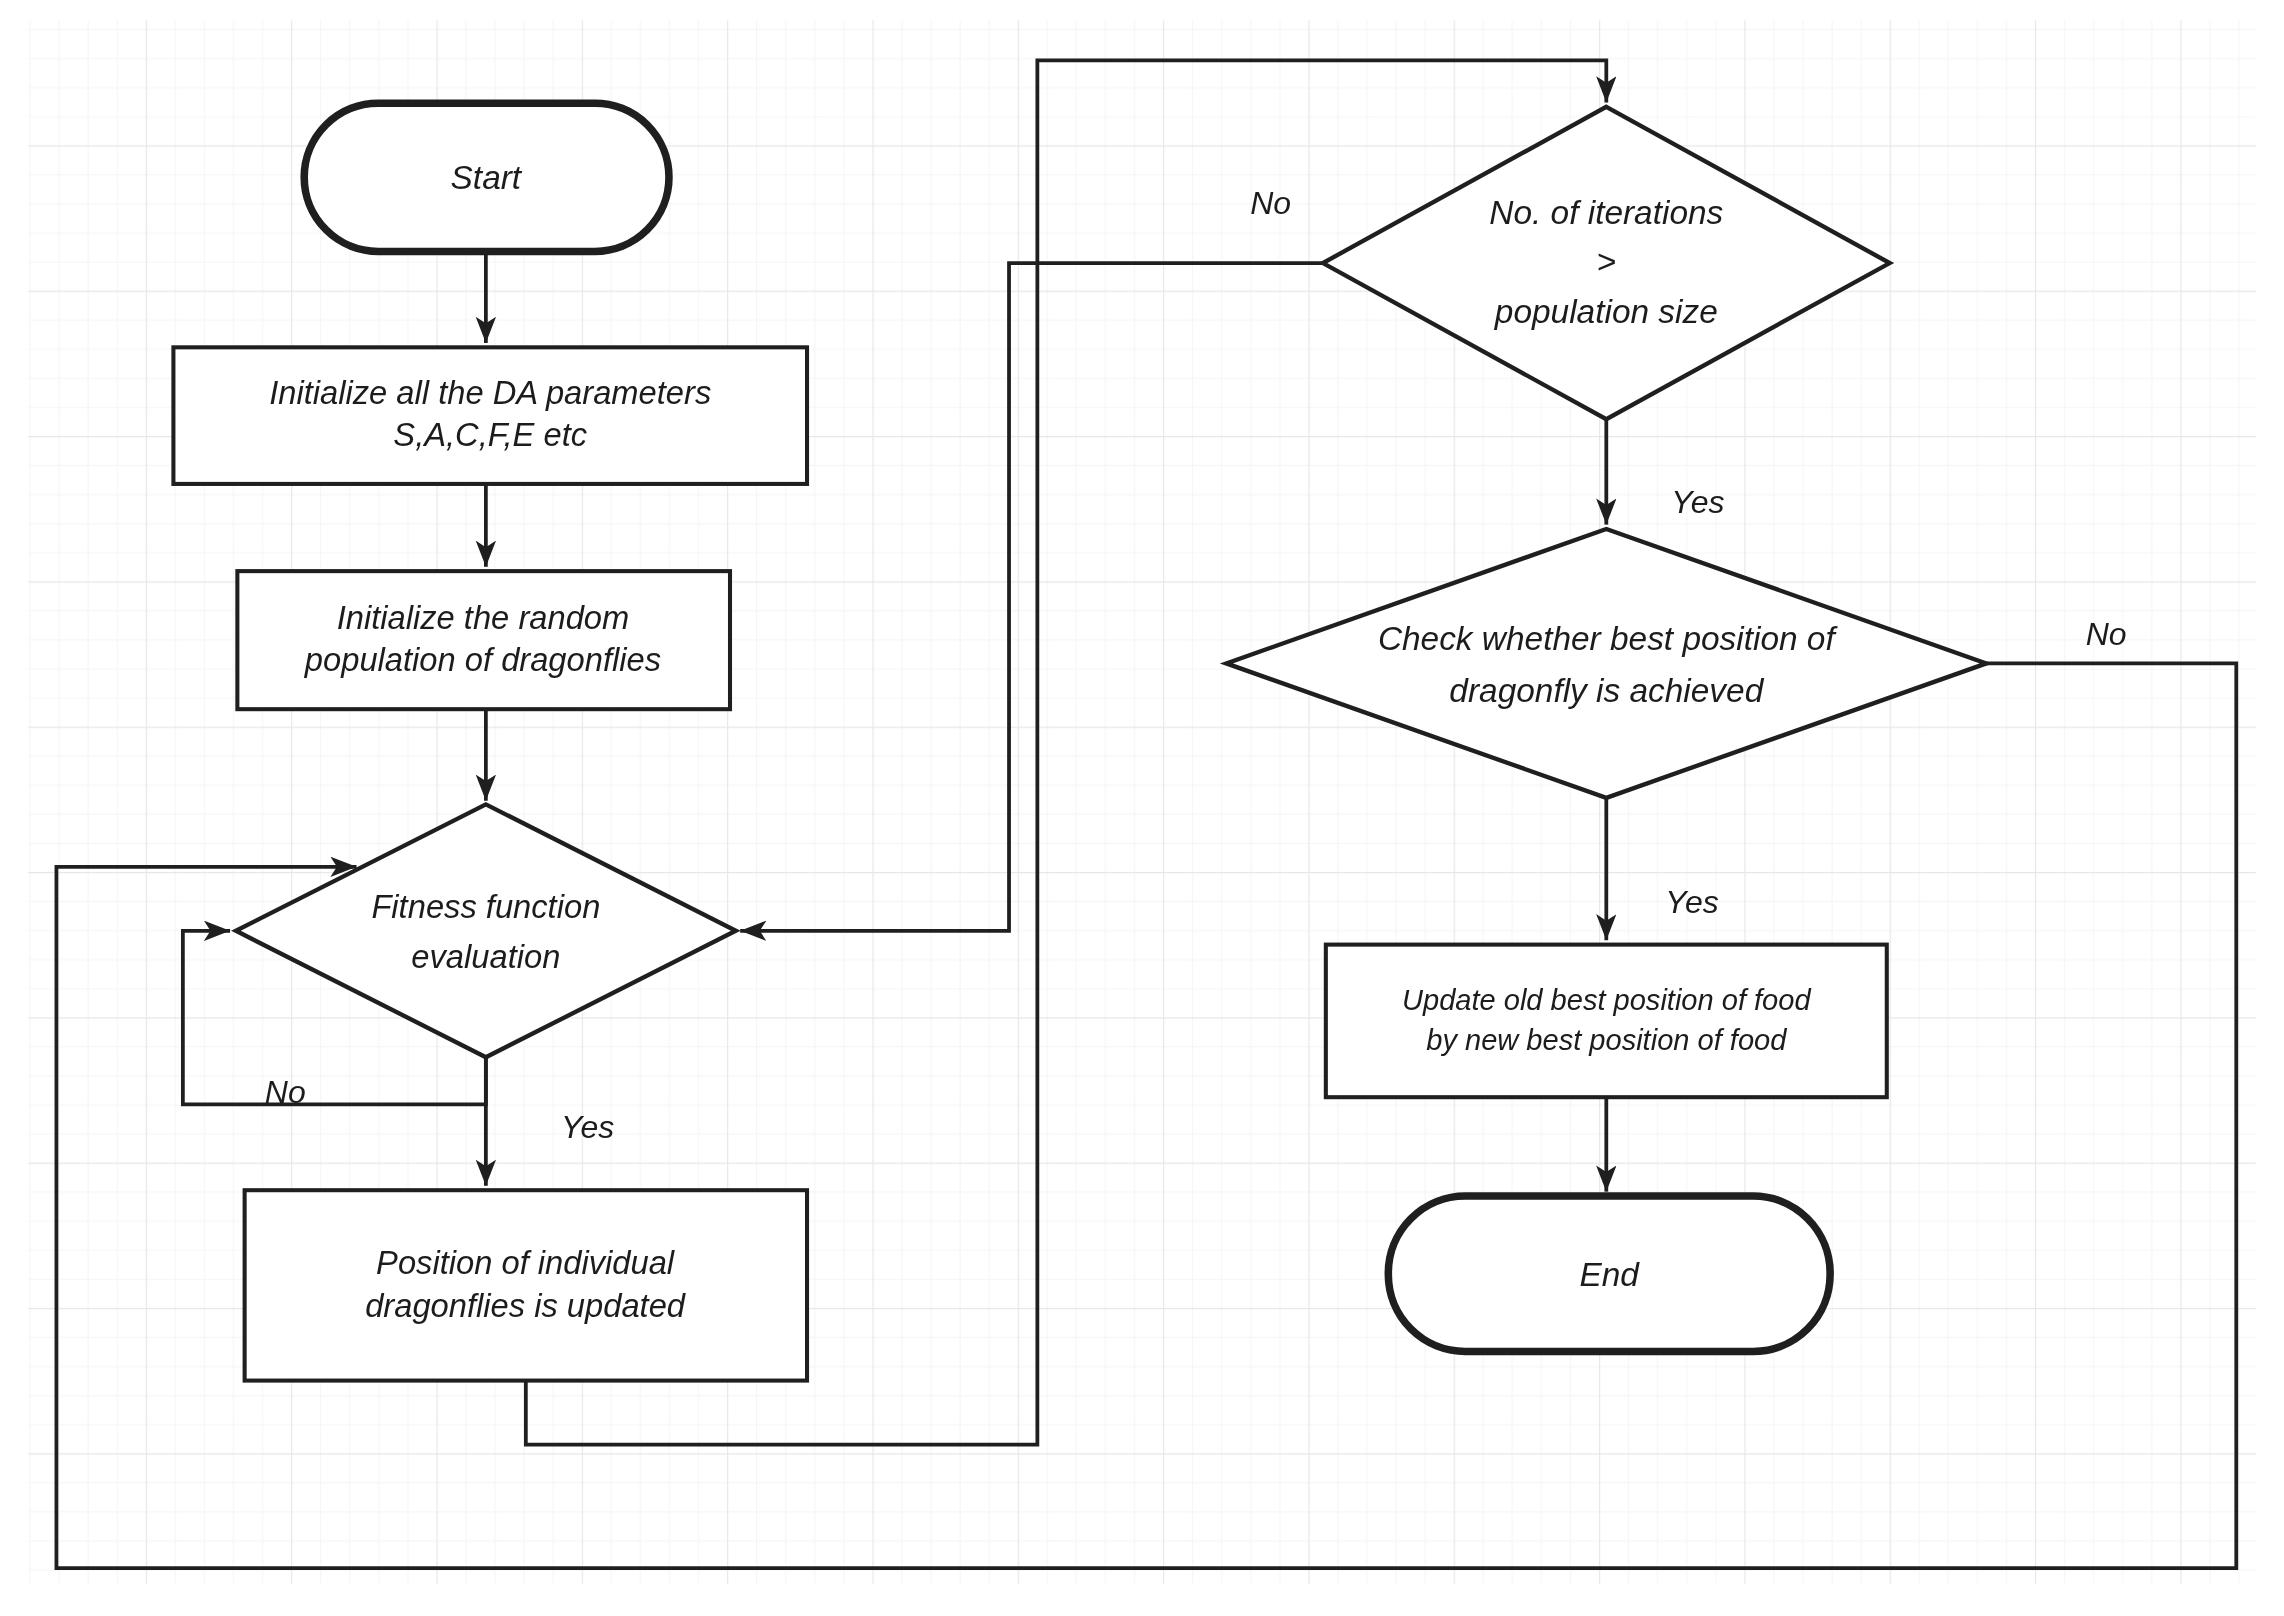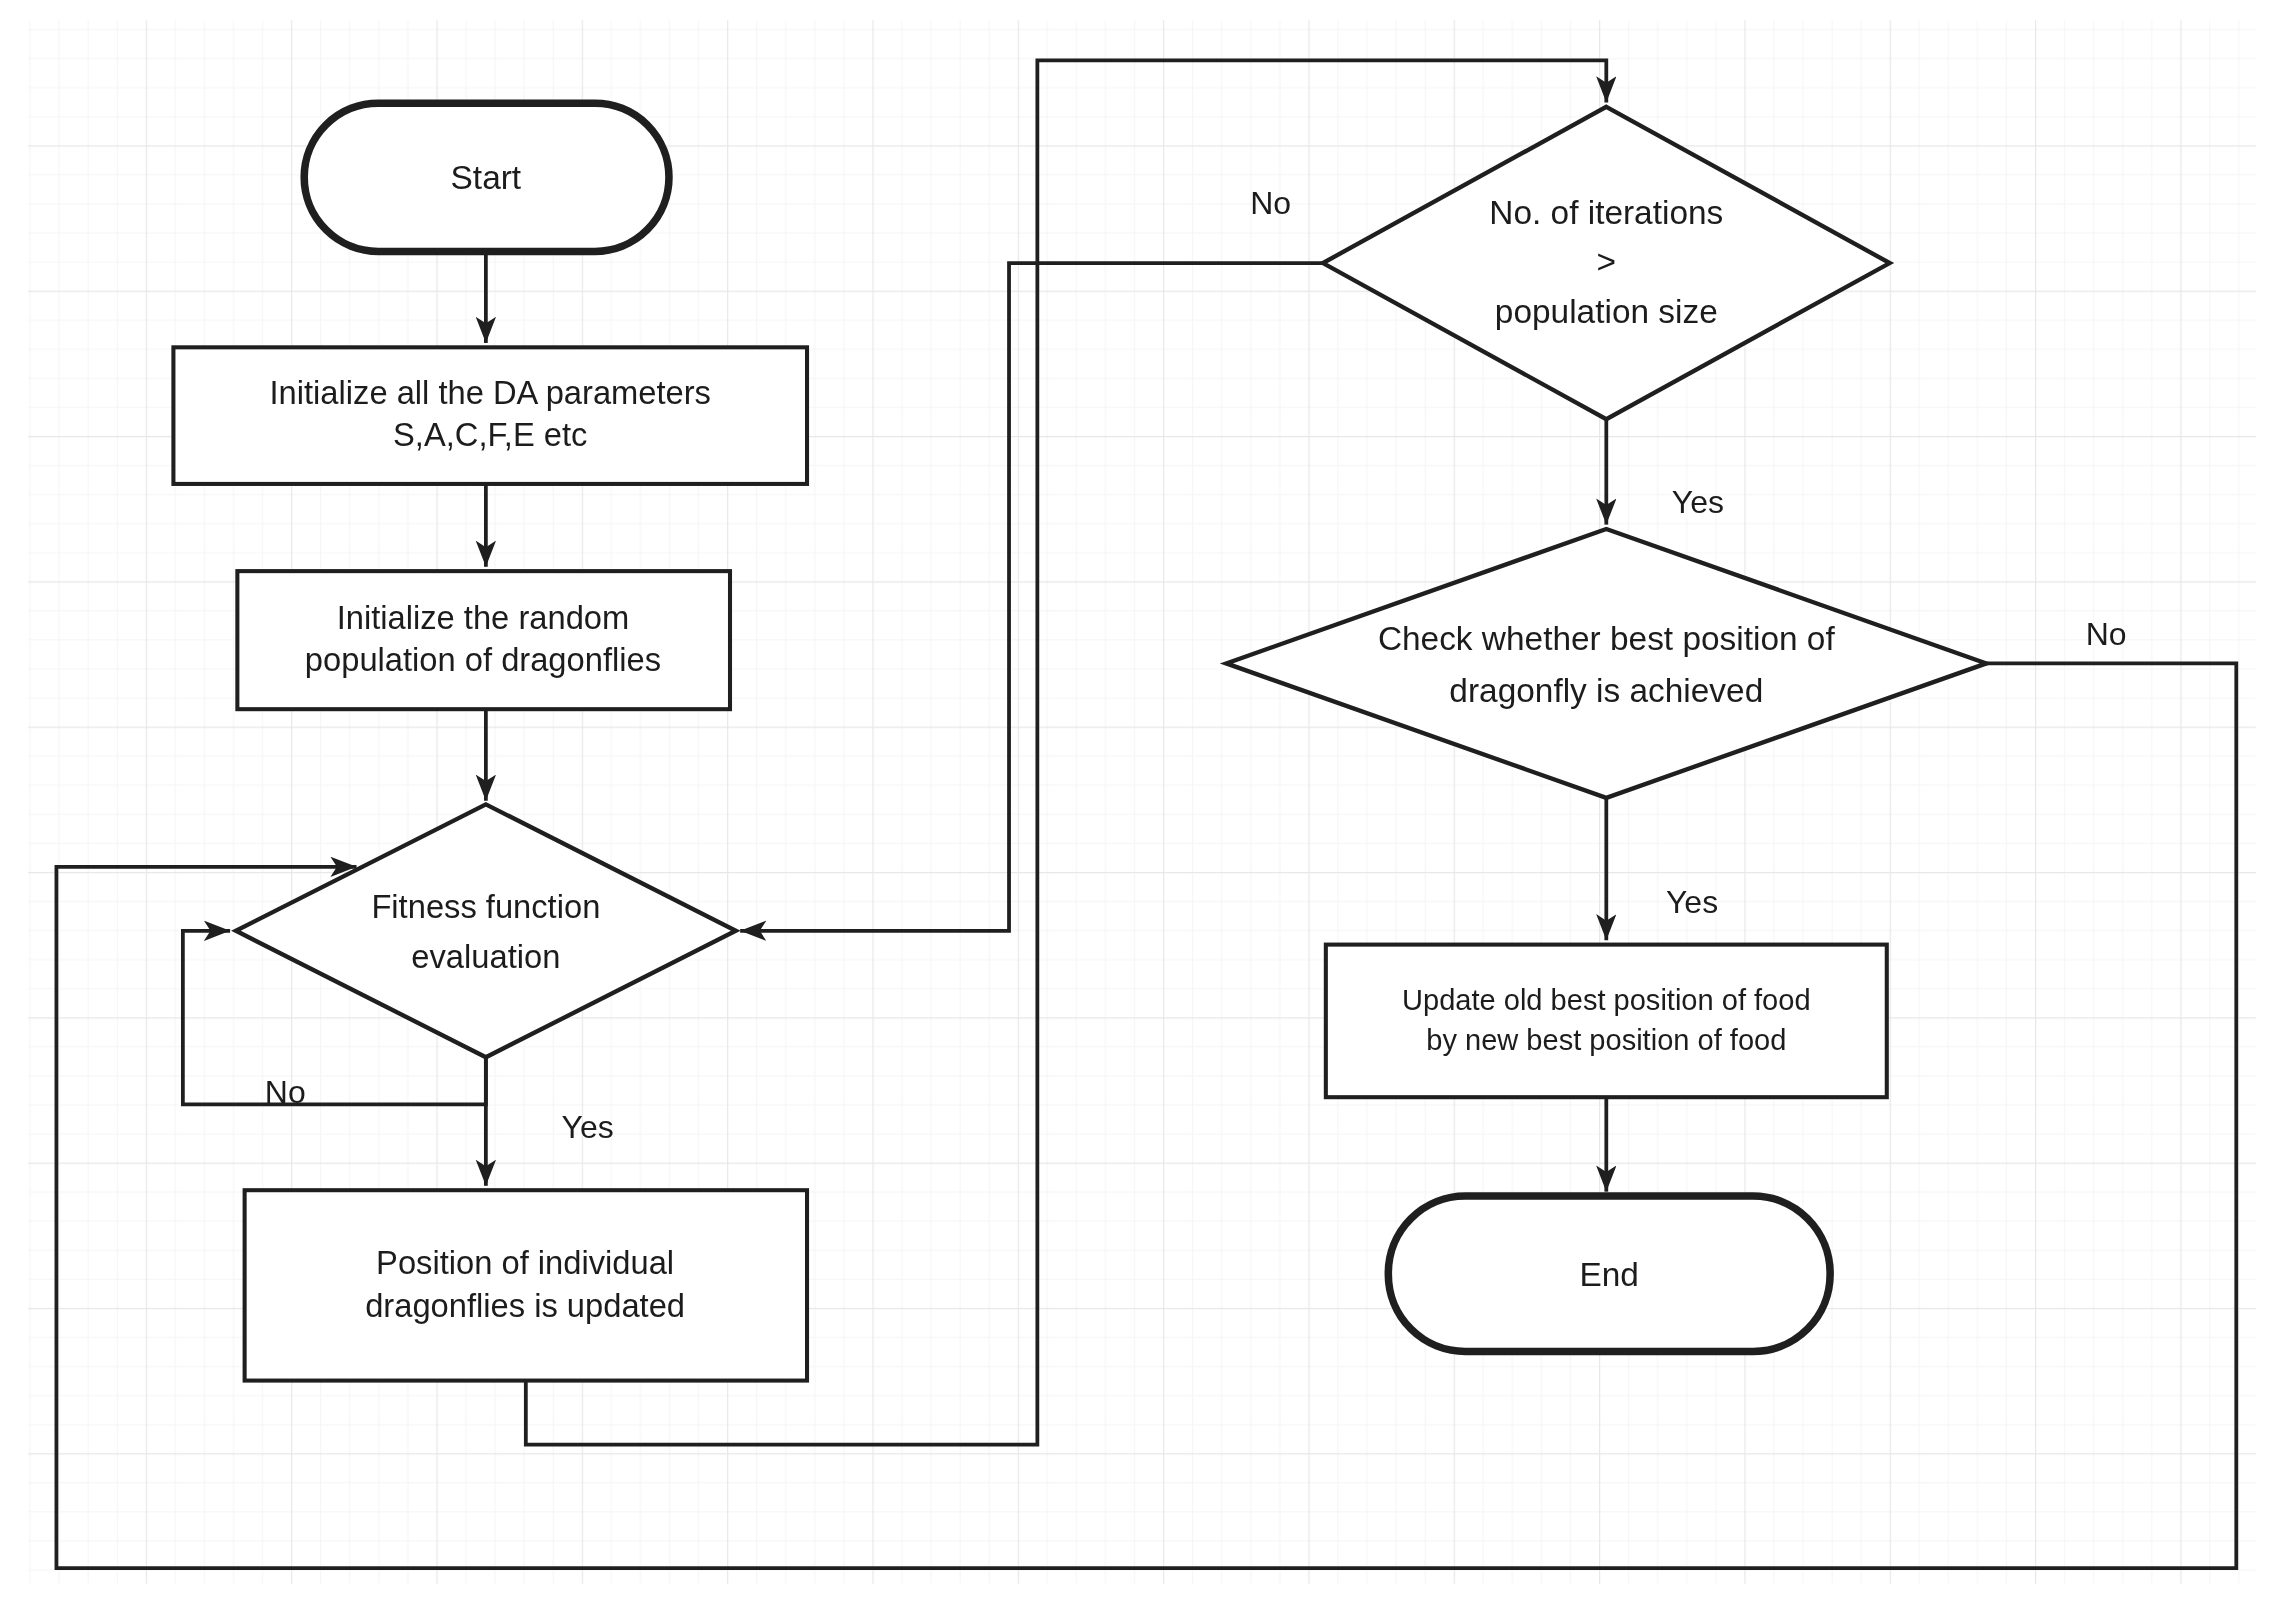--- a/index.html
+++ b/index.html
@@ -9,7 +9,7 @@
     --page:#ffffff;
   }
   html,body{margin:0;padding:0;background:var(--page);}
-  .canvas-wrap{width:100%;height:100vh;display:block;}
+  .canvas-wrap{width:100%;height:100vh;display:block;font-style:italic;}
   svg{display:block;width:100%;height:100%;background:var(--page);}
   .node{fill:#ffffff;stroke:var(--stroke);}
   .rect-node{stroke-width:2.8;}

